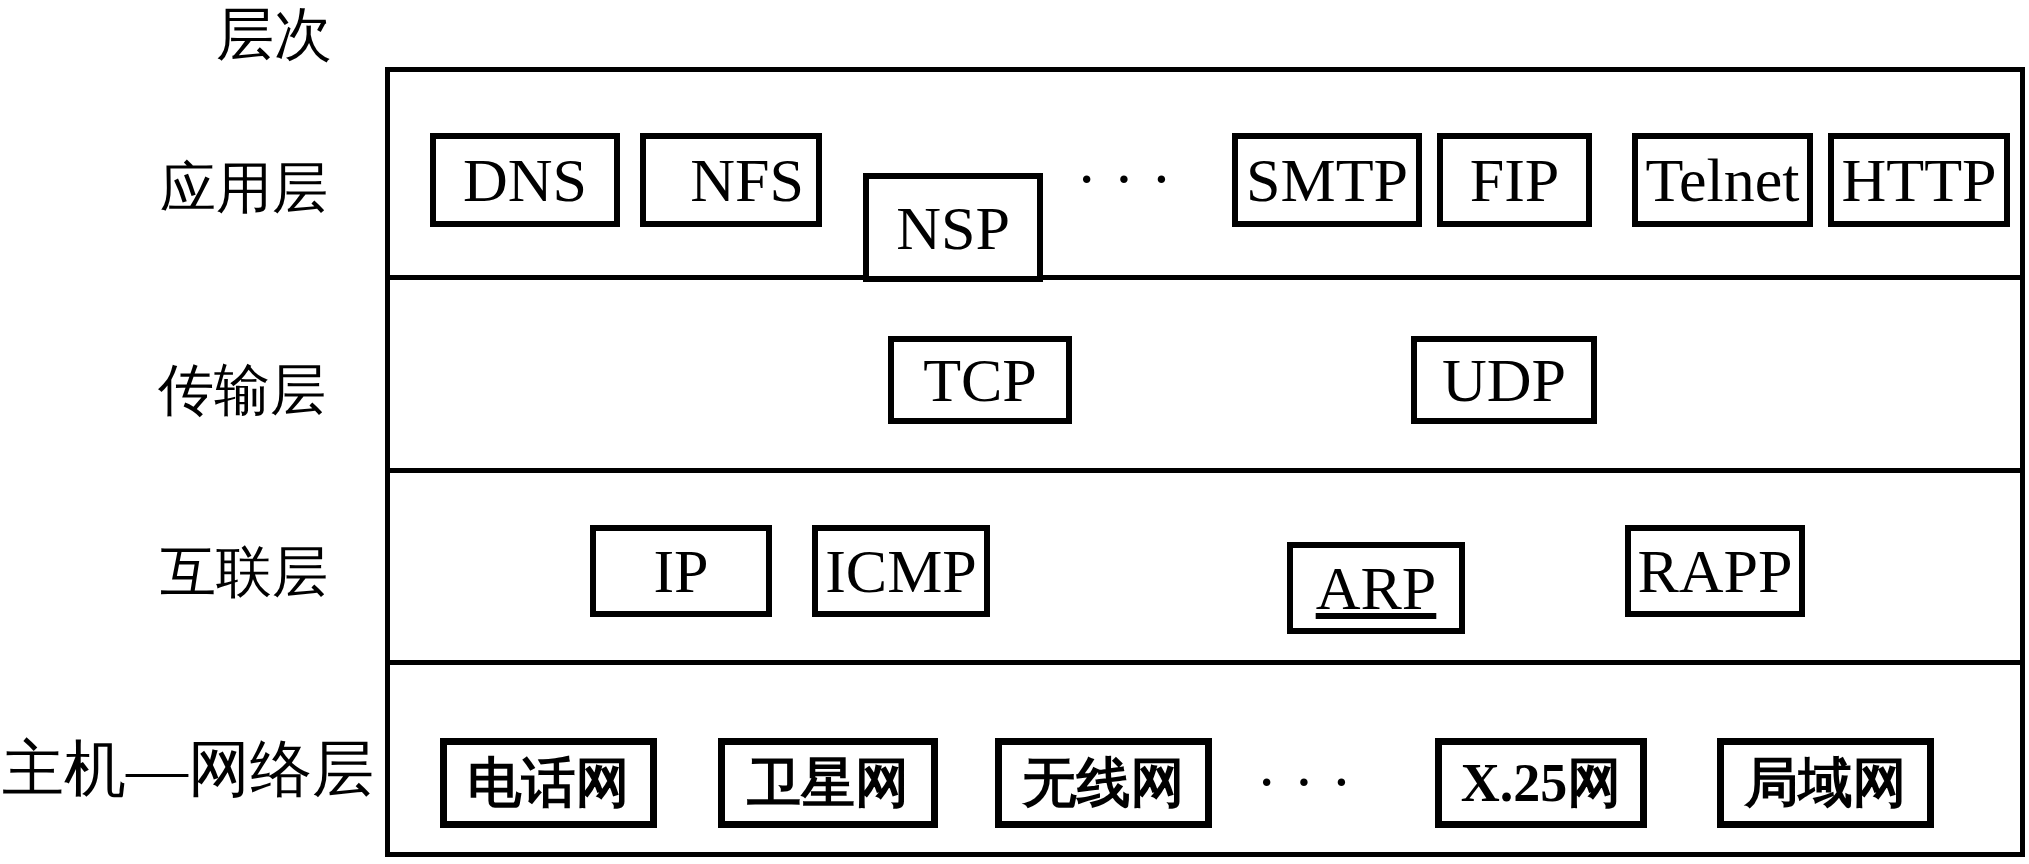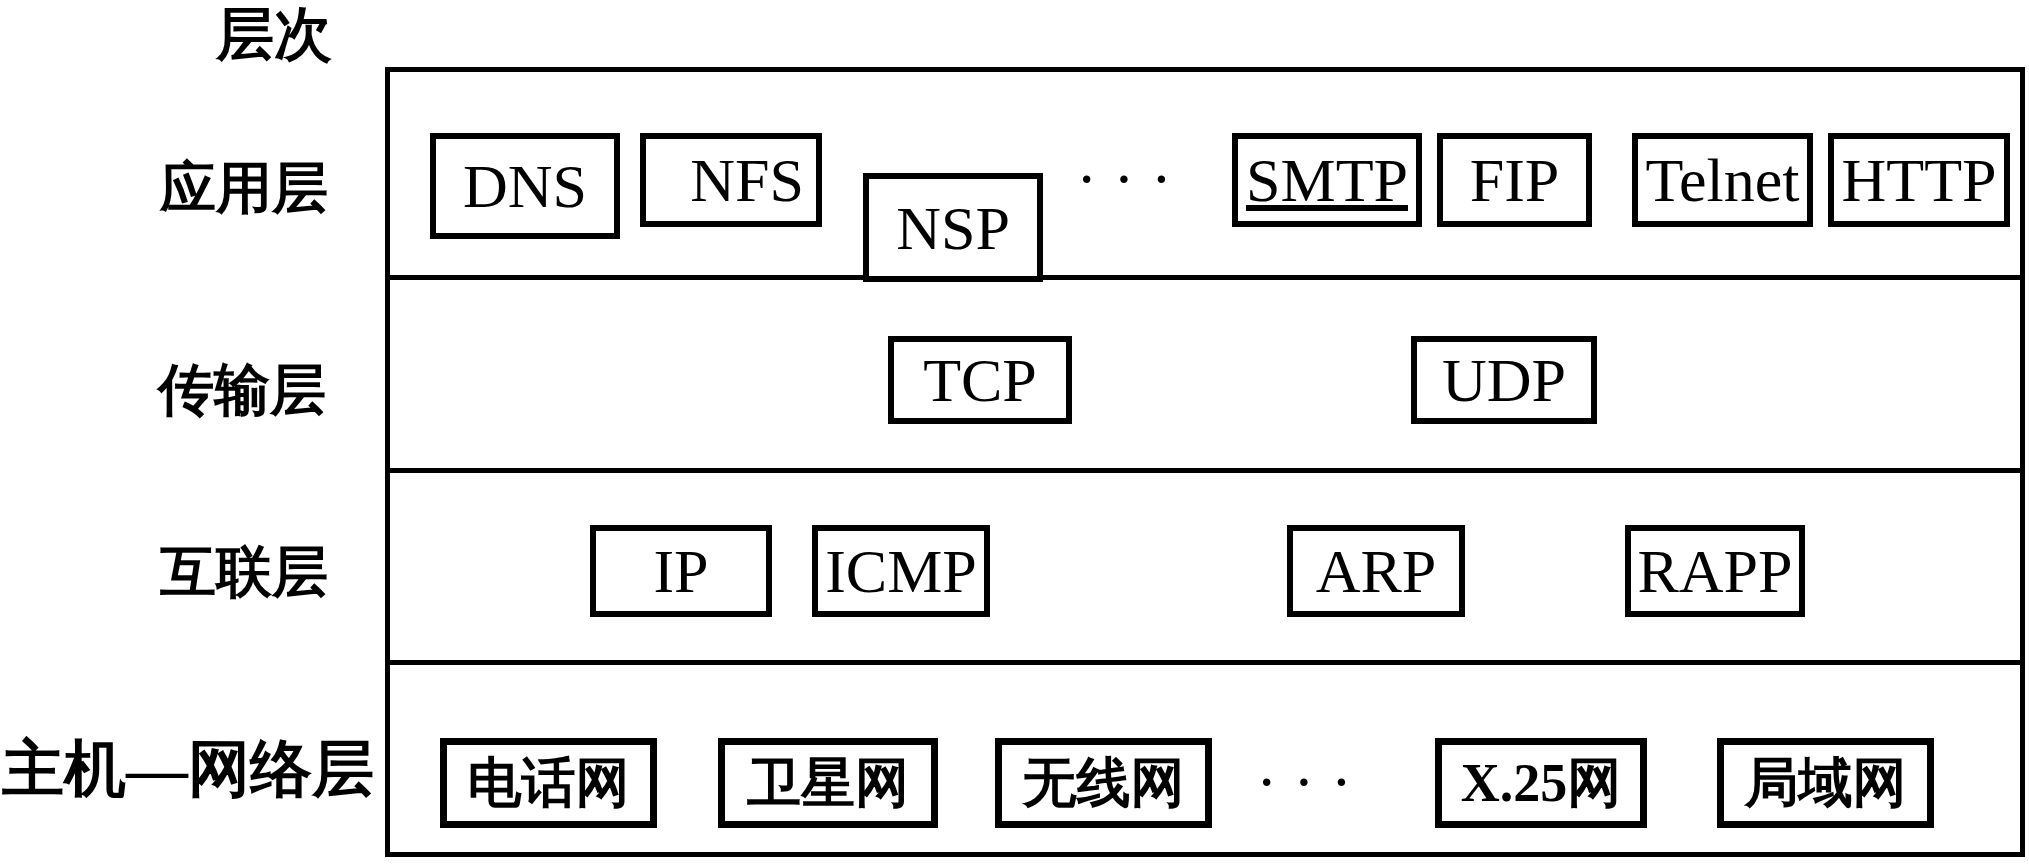--- a/index.html
+++ b/index.html
@@ -19,7 +19,7 @@
   
   .side-label {
     position: absolute;
-    font-weight: bold;
+    font-weight: normal;
     font-size: 56px;
     line-height: 1;
     white-space: nowrap;

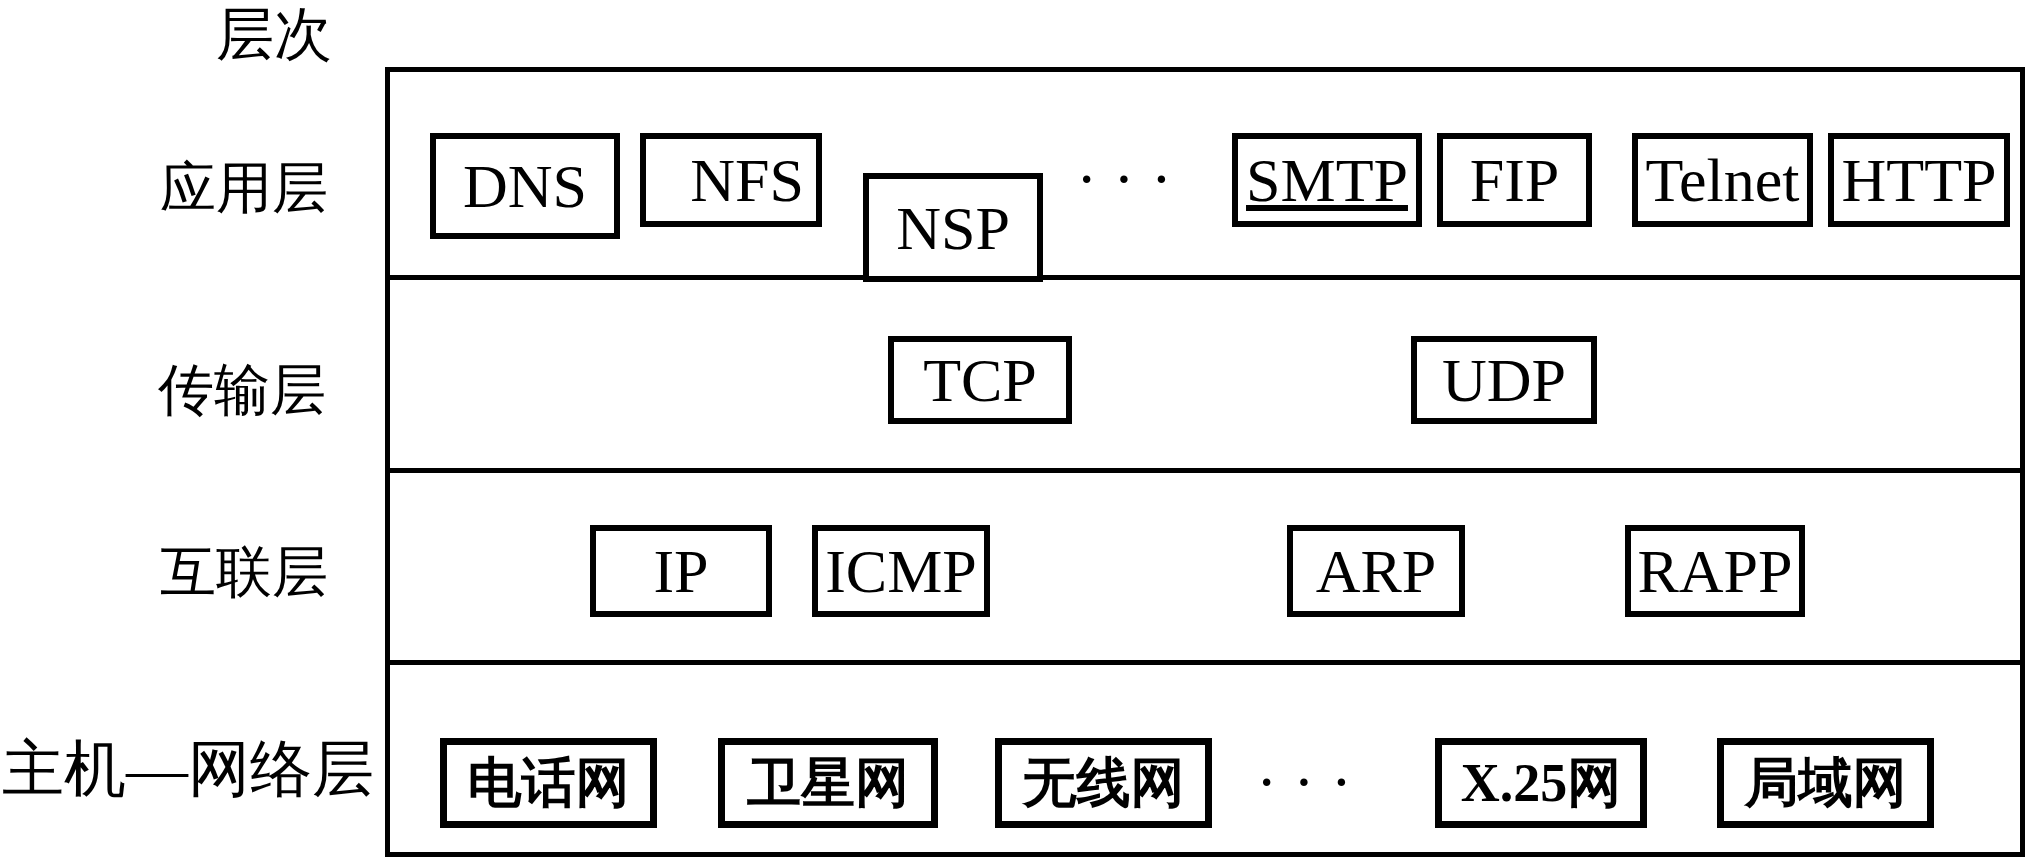--- a/index.html
+++ b/index.html
@@ -98,7 +98,7 @@
     <div class="divider div2"></div>
     <div class="divider div3"></div>
 
-    <div class="pbox" style="left:40px;  top:61px; width:190px; height:106px;">DNS</div>
+    <div class="pbox" style="left:40px;  top:61px; width:190px; height:94px;">DNS</div>
     <div class="pbox" style="left:250px; top:61px; width:182px; height:94px;padding-left:32px;">NFS</div>
     <div class="pbox" style="left:473px; top:61px; width:180px; height:109px;margin-top:40px;">NSP</div>
     <div class="dots" style="left:675px; top:61px; width:140px; height:94px;">···</div>

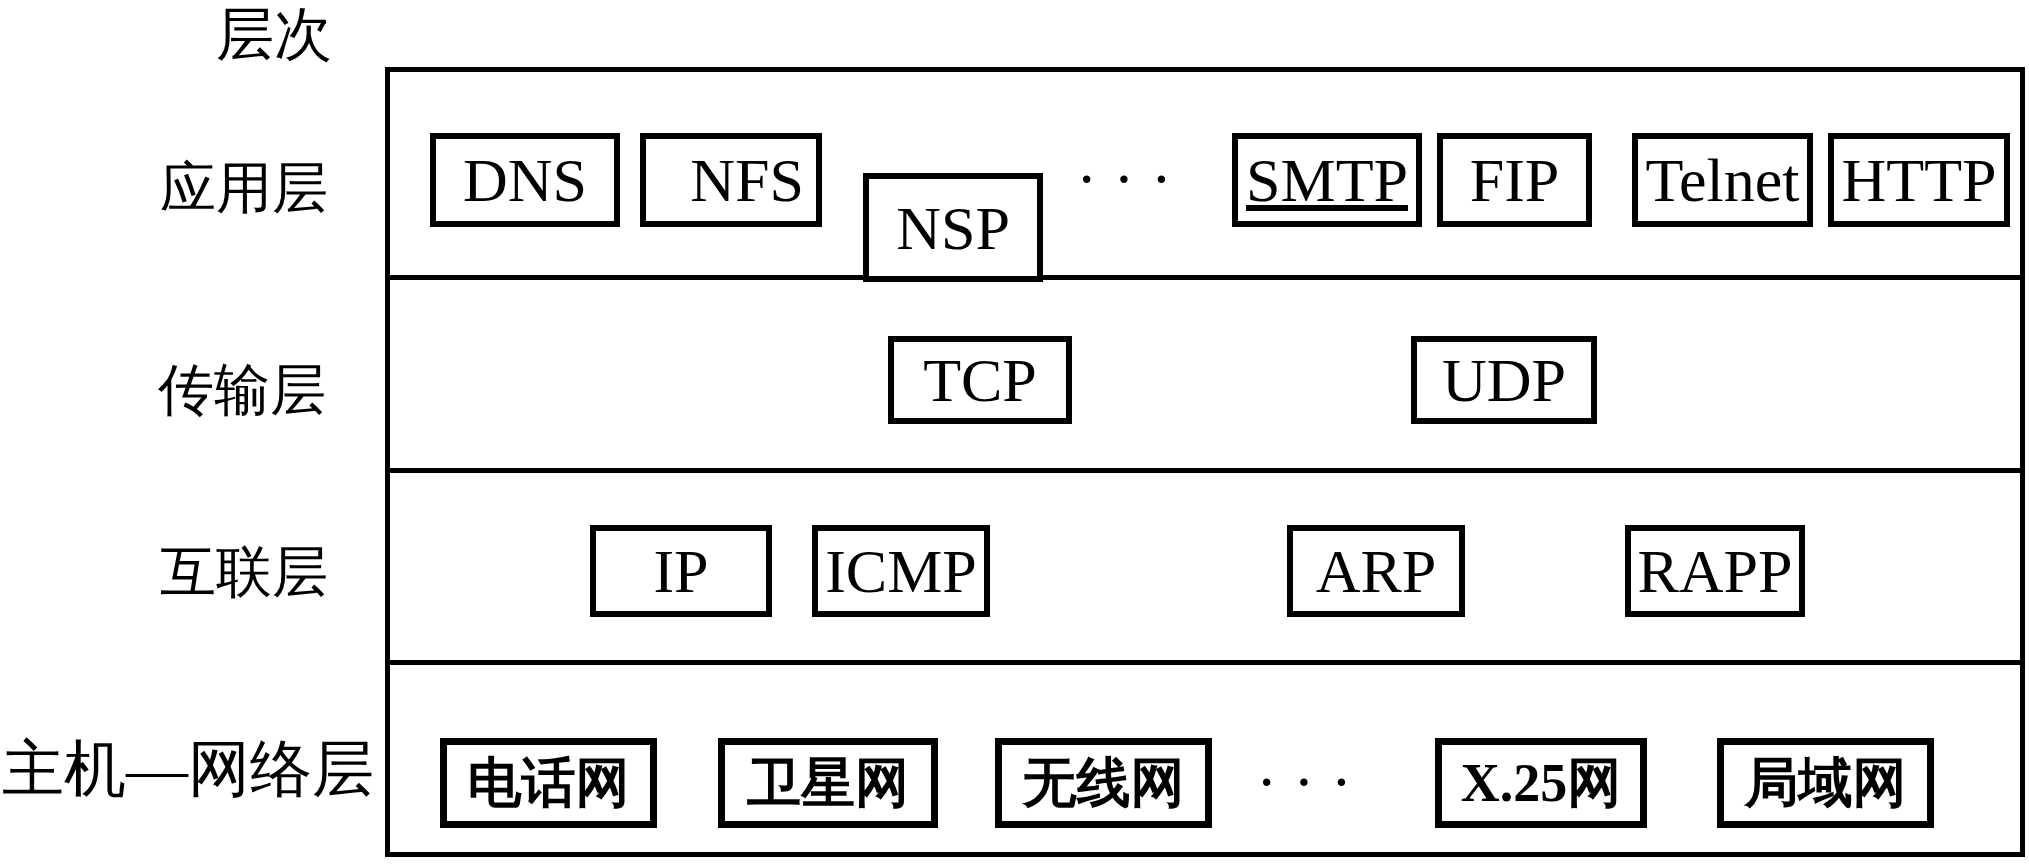--- a/index.html
+++ b/index.html
@@ -102,7 +102,7 @@
     <div class="pbox" style="left:250px; top:61px; width:182px; height:94px;padding-left:32px;">NFS</div>
     <div class="pbox" style="left:473px; top:61px; width:180px; height:109px;margin-top:40px;">NSP</div>
     <div class="dots" style="left:675px; top:61px; width:140px; height:94px;">···</div>
-    <div class="pbox" style="left:842px;  top:61px; width:190px; height:94px;text-decoration:underline;">SMTP</div>
+    <div class="pbox" style="left:842px;  top:61px; width:190px; height:94px;">SMTP</div>
     <div class="pbox" style="left:1047px; top:61px; width:155px; height:94px;">FIP</div>
     <div class="pbox" style="left:1242px; top:61px; width:181px; height:94px;">Telnet</div>
     <div class="pbox" style="left:1438px; top:61px; width:182px; height:94px;">HTTP</div>

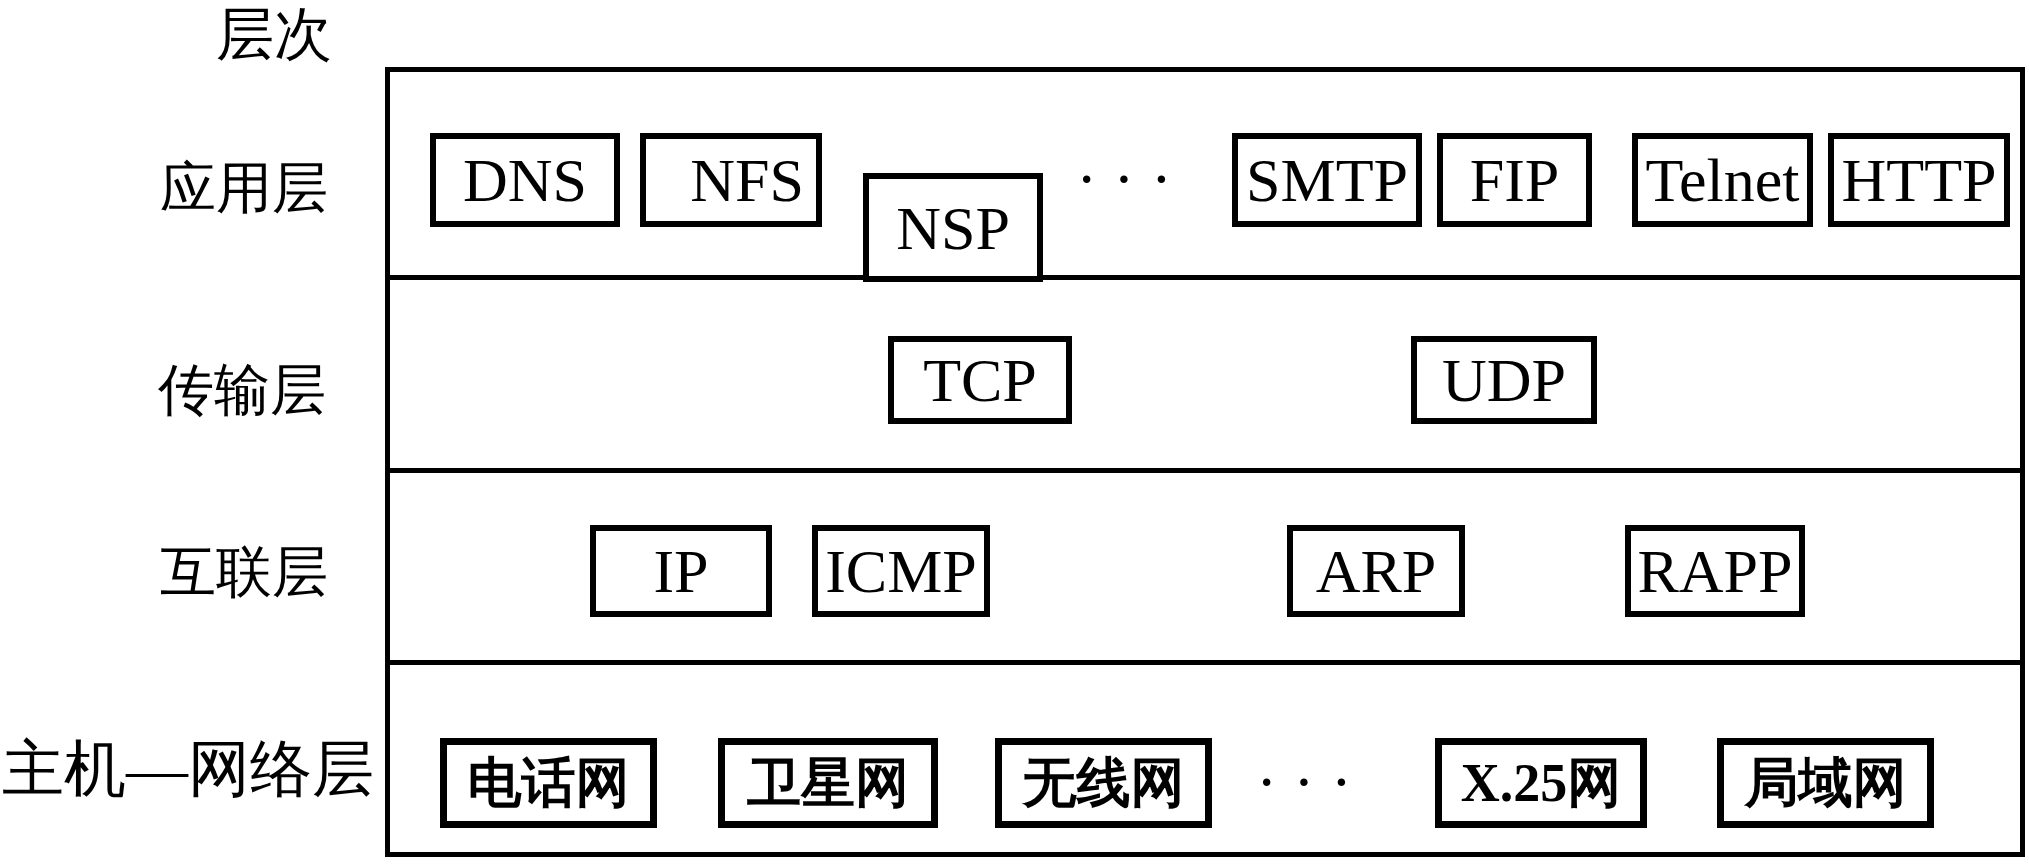--- a/index.html
+++ b/index.html
@@ -112,7 +112,7 @@
 
     <div class="pbox" style="left:200px;  top:453px; width:182px; height:92px;">IP</div>
     <div class="pbox" style="left:422px;  top:453px; width:178px; height:92px;">ICMP</div>
-    <div class="pbox" style="left:897px;  top:453px; width:178px; height:92px;">ARP</div>
+    <div class="pbox" style="left:897px;  top:470px; width:178px; height:92px;text-decoration:underline;">ARP</div>
     <div class="pbox" style="left:1235px; top:453px; width:180px; height:92px;">RAPP</div>
 
     <div class="pbox cjk" style="left:50px;   top:666px; width:217px; height:90px;">电话网</div>

